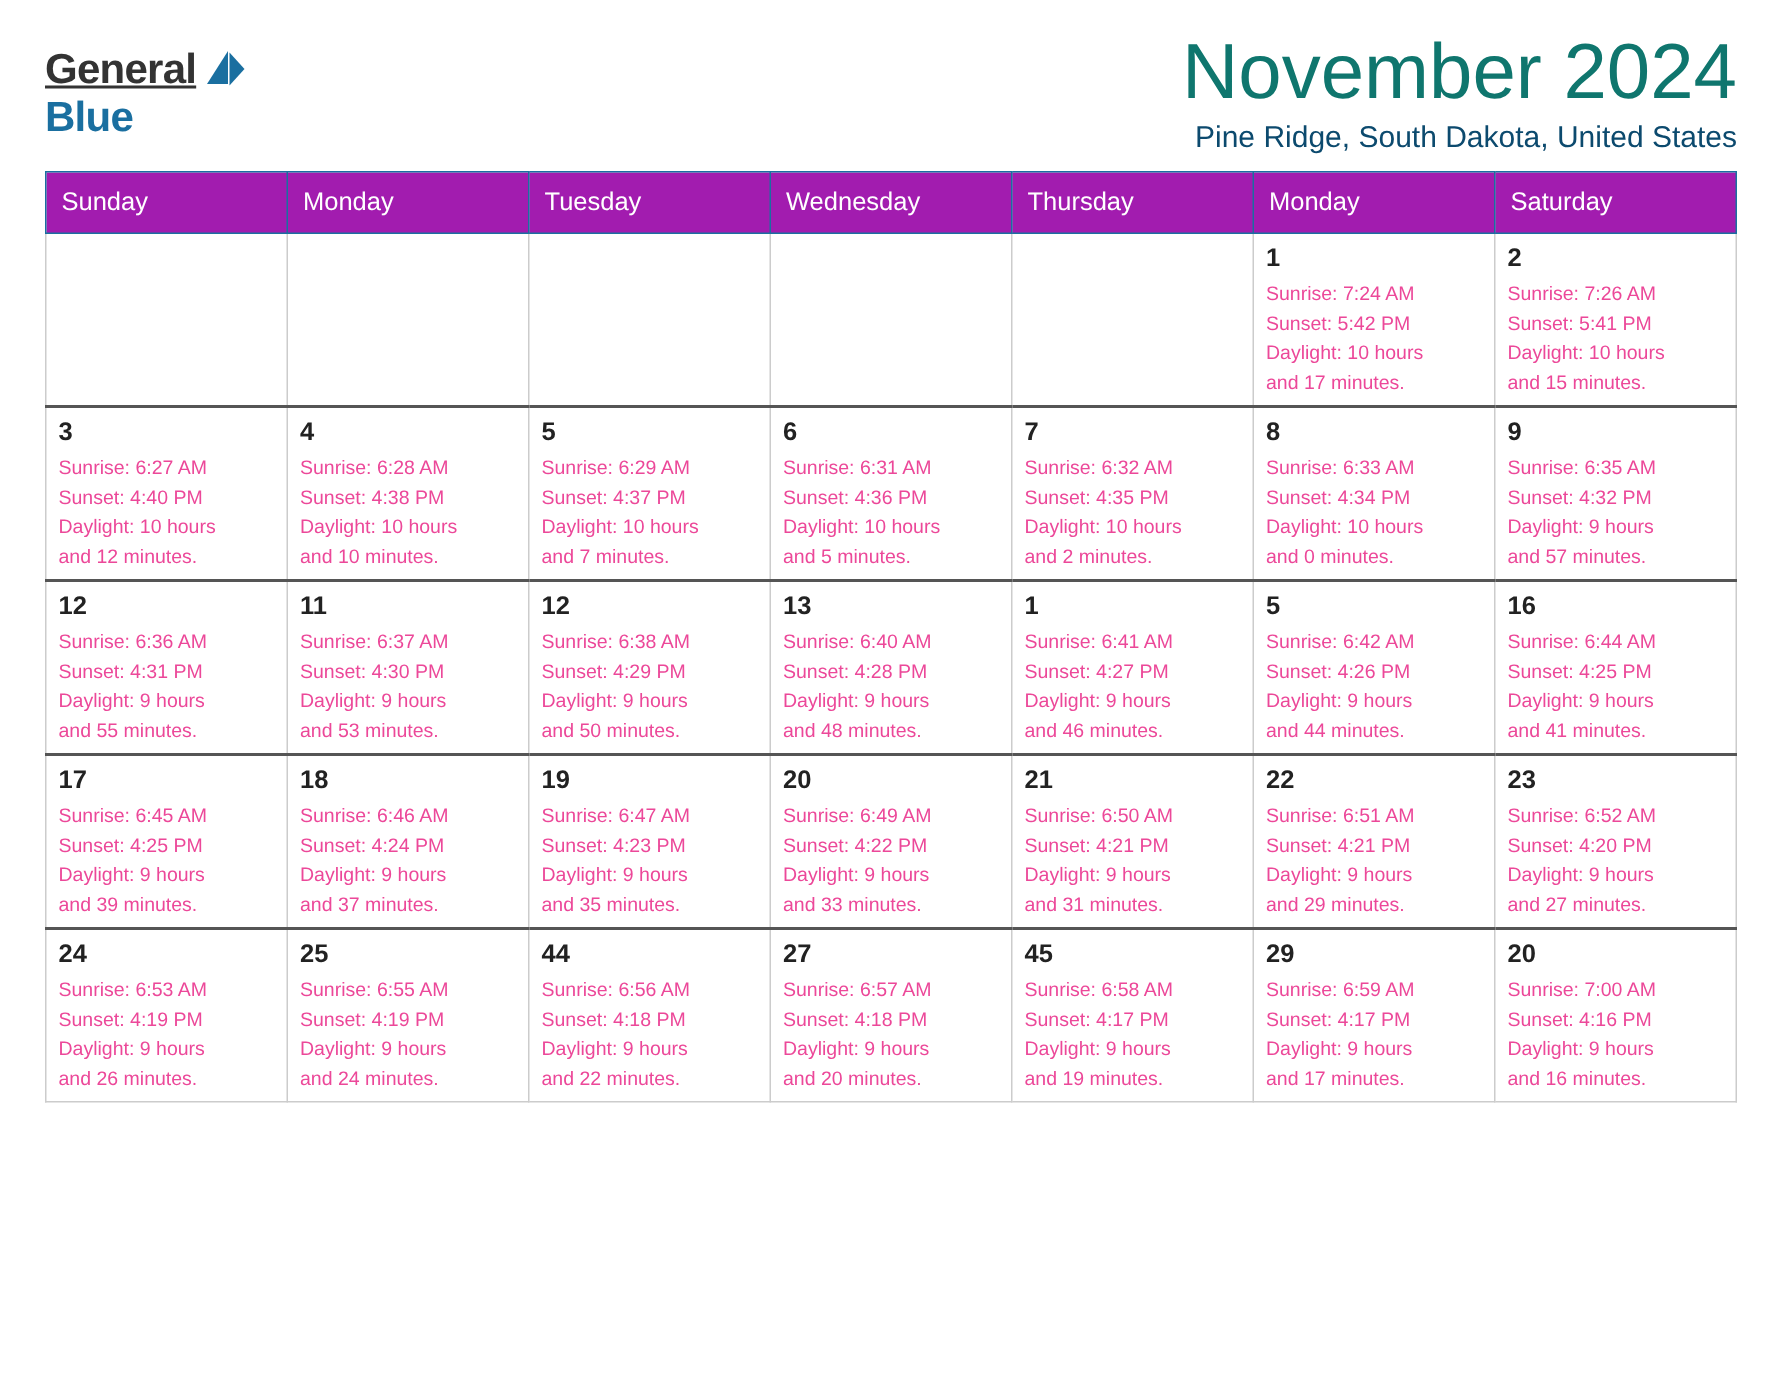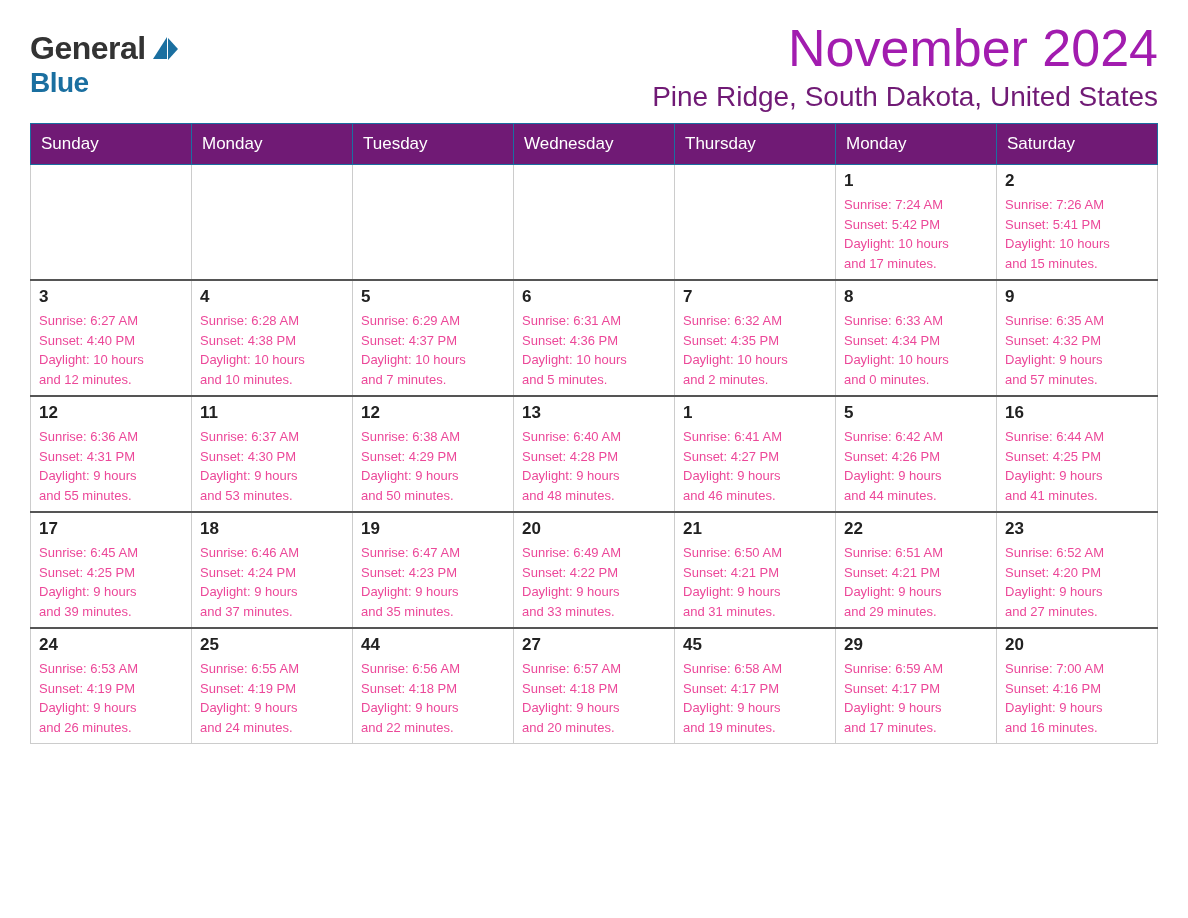--- a/index.html
+++ b/index.html
@@ -24,10 +24,11 @@
       padding-top: 10px;
     }
     .logo-general {
-      font-size: 32px;
+      font-size: 28px;
       font-weight: bold;
       color: #333;
       letter-spacing: -0.5px;
+      text-decoration: underline;
     }
     .logo-blue {
       font-size: 28px;

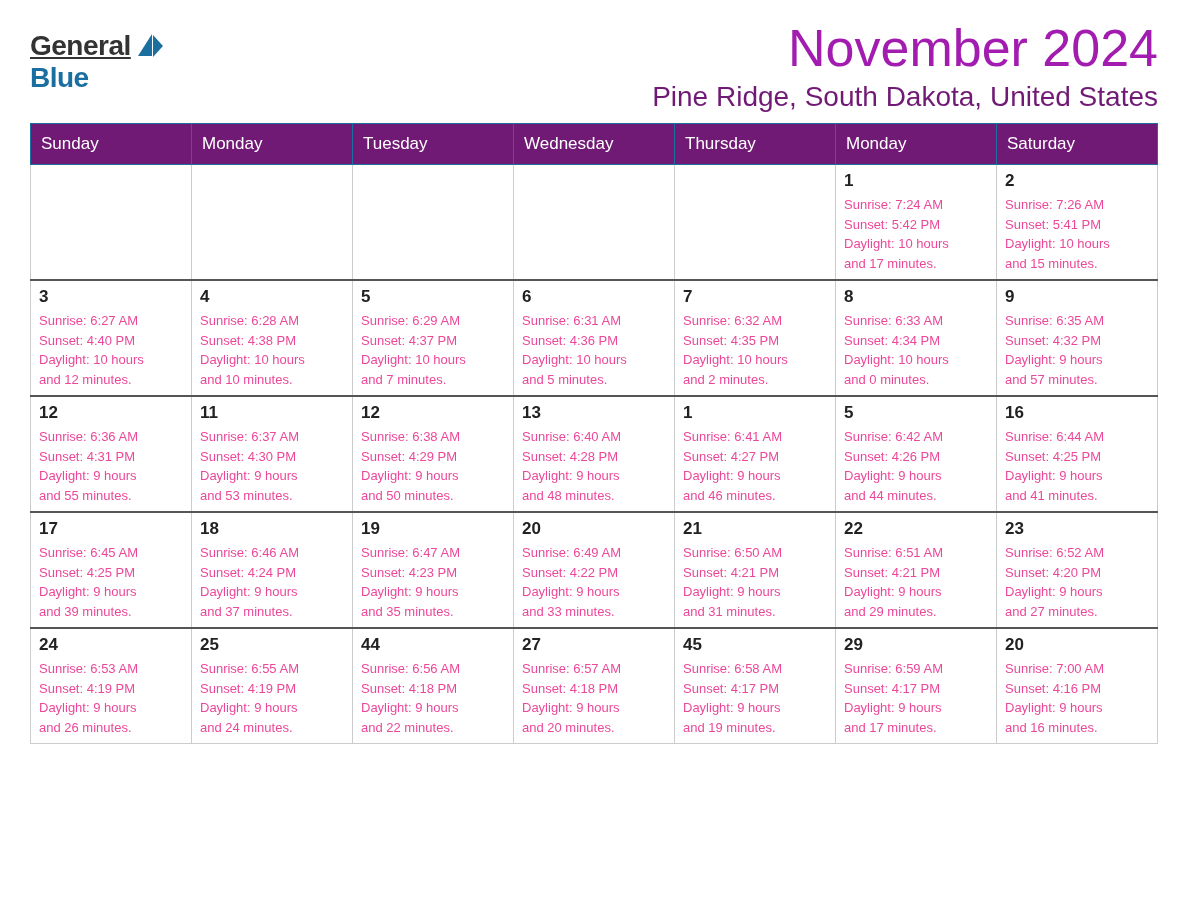--- a/index.html
+++ b/index.html
@@ -61,7 +61,7 @@
     .month-title {
       font-size: 52px;
       font-weight: normal;
-      color: #a21caf;
+      color: #0f766e;
       line-height: 1.1;
     }
     .location-title {

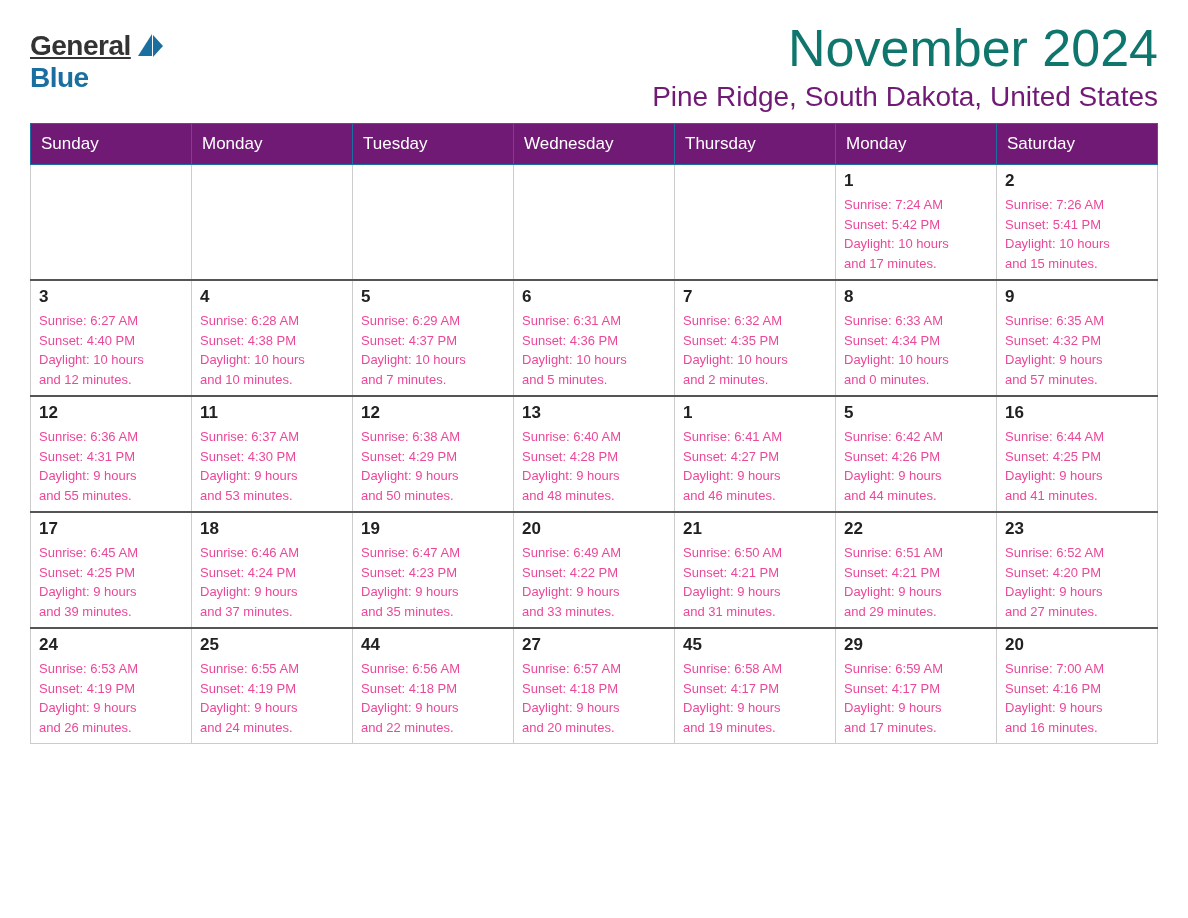--- a/index.html
+++ b/index.html
@@ -65,8 +65,8 @@
       line-height: 1.1;
     }
     .location-title {
-      font-size: 28px;
-      color: #701a75;
+      font-size: 20px;
+      color: #0c4a6e;
       margin-top: 4px;
     }
     .calendar-table {

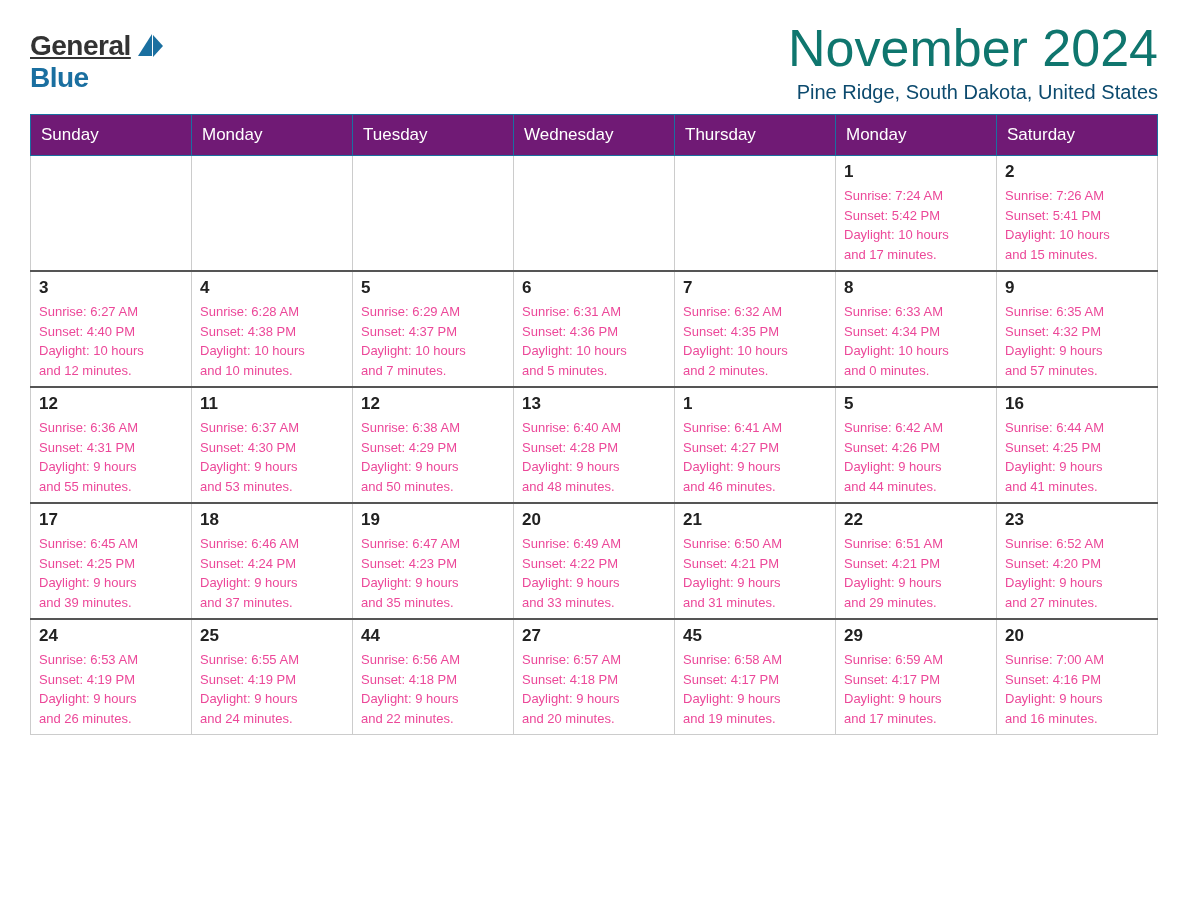--- a/index.html
+++ b/index.html
@@ -75,7 +75,7 @@
       margin-top: 8px;
     }
     .calendar-table th {
-      background-color: #701a75;
+      background-color: #a21caf;
       color: #fff;
       font-size: 17px;
       font-weight: normal;

